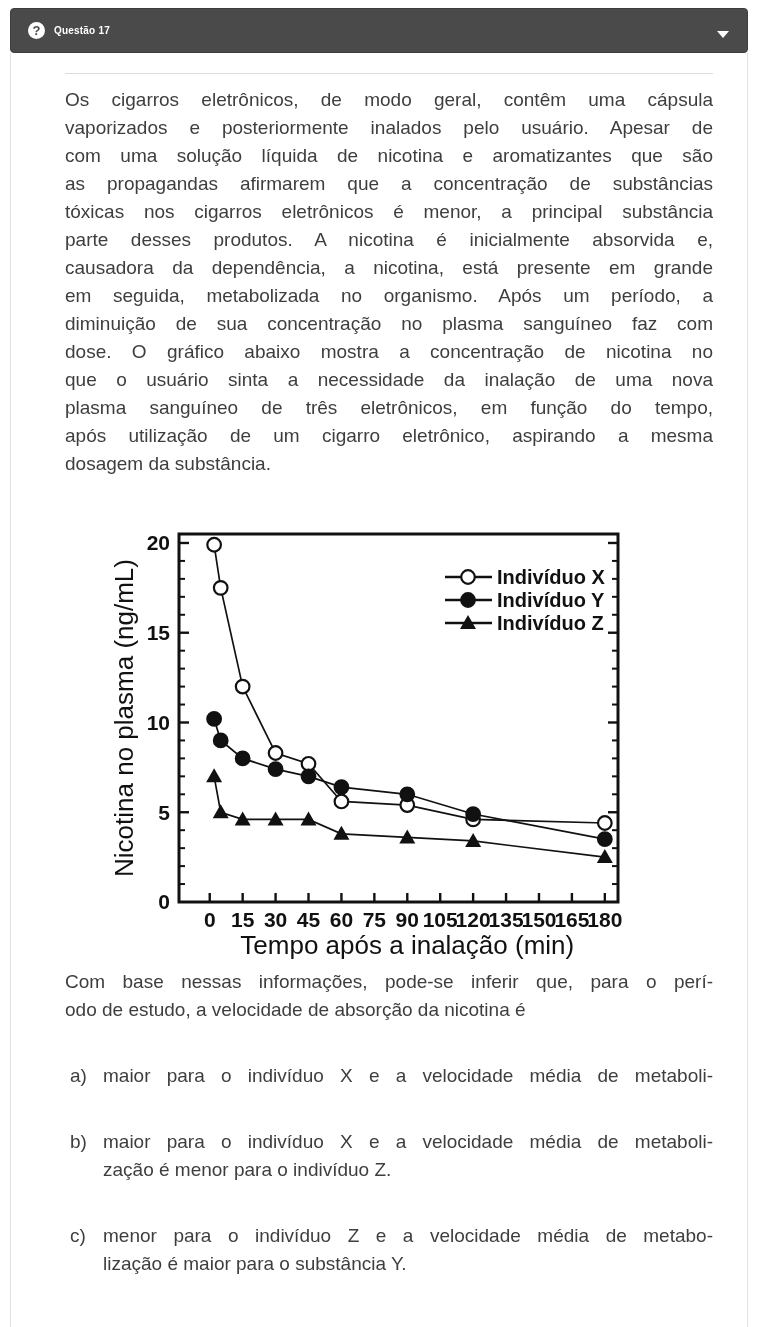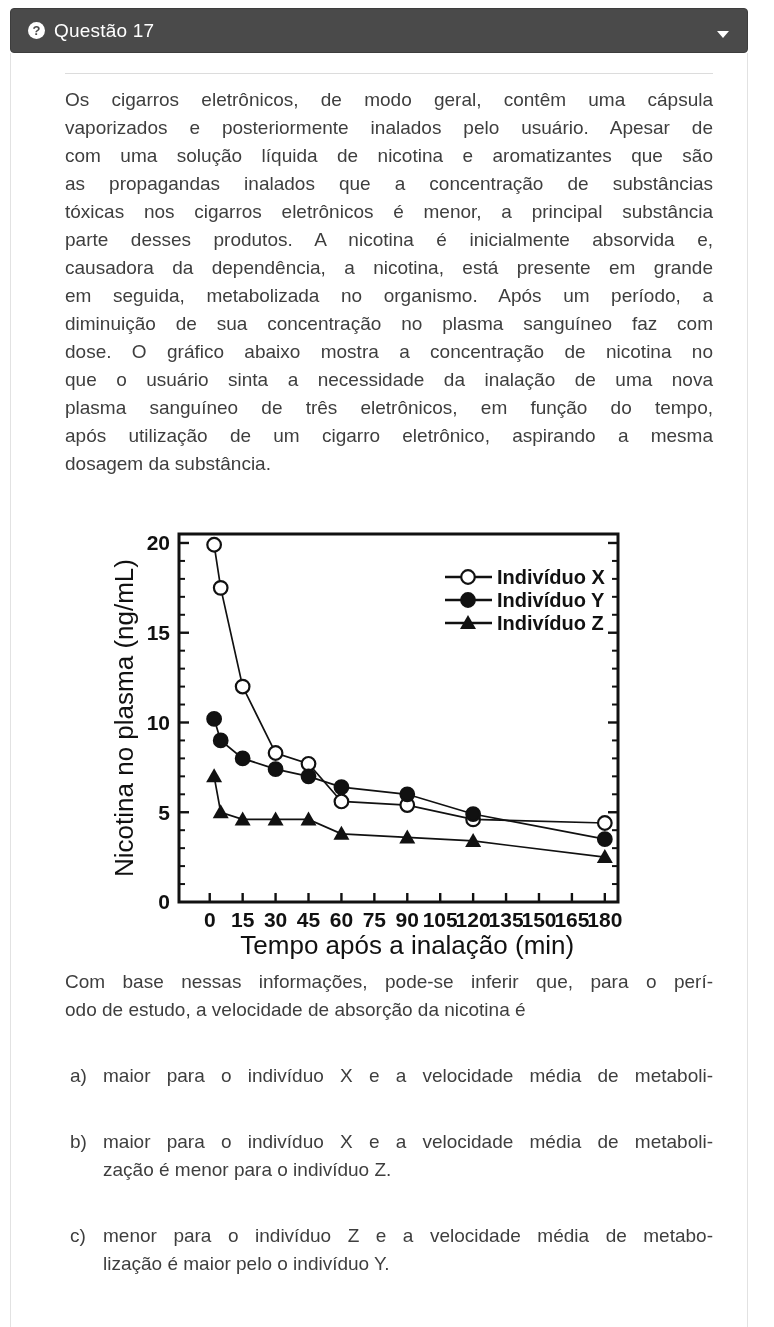--- a/index.html
+++ b/index.html
@@ -19,7 +19,7 @@
     color:var(--header_bg);font-weight:bold;font-size:13px;line-height:17px;
     text-align:center;margin-right:9px;flex:0 0 17px;
   }
-  .q-title{font-size:19px;font-weight:400;letter-spacing:.2px;}
+  .q-title{font-size:10px;font-weight:700;letter-spacing:.2px;}
   .caret{
     position:absolute;right:18px;top:22px;width:0;height:0;
     border-left:6px solid transparent;border-right:6px solid transparent;

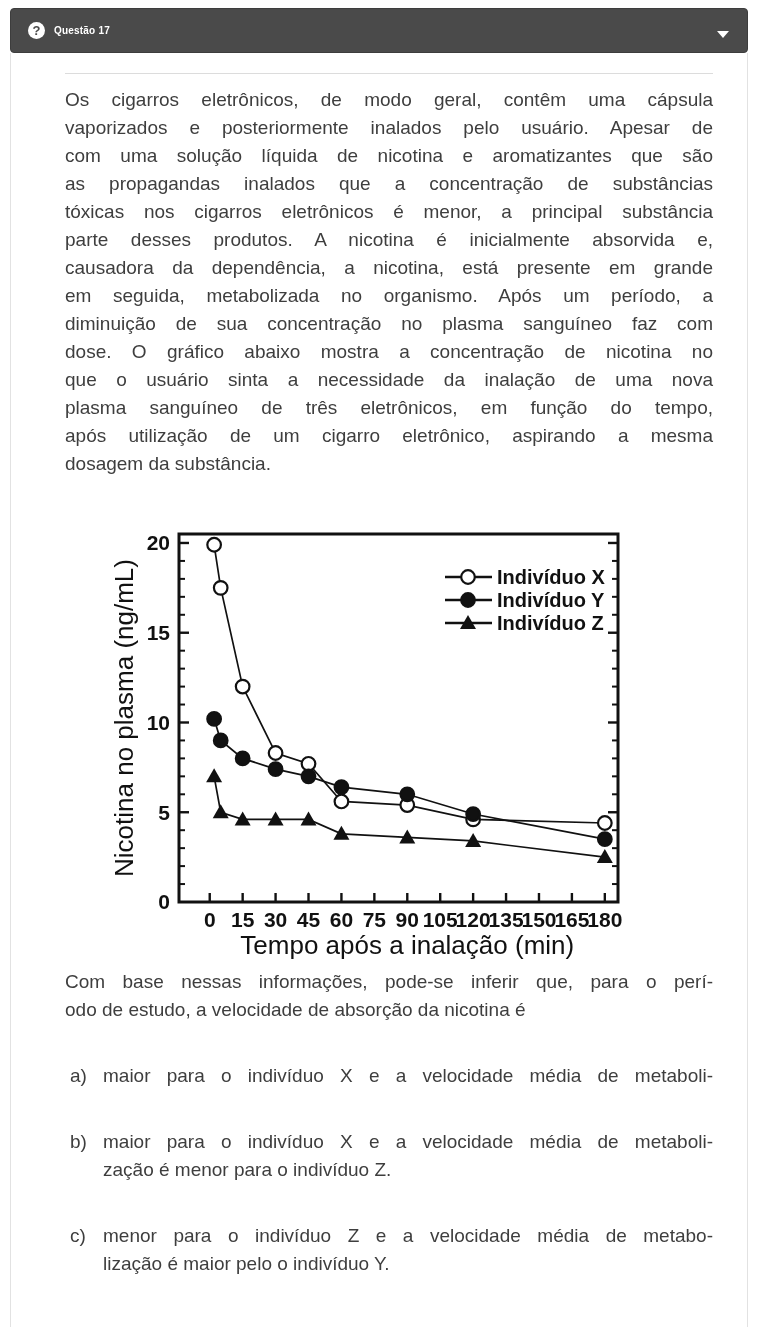--- a/index.html
+++ b/index.html
@@ -61,7 +61,7 @@
         <div class="jline">Os cigarros eletrônicos, de modo geral, contêm uma cápsula</div>
         <div class="jline">vaporizados e posteriormente inalados pelo usuário. Apesar de</div>
         <div class="jline">com uma solução líquida de nicotina e aromatizantes que são</div>
-        <div class="jline">as propagandas inalados que a concentração de substâncias</div>
+        <div class="jline">as propagandas afirmarem que a concentração de substâncias</div>
         <div class="jline">tóxicas nos cigarros eletrônicos é menor, a principal substância</div>
         <div class="jline">parte desses produtos. A nicotina é inicialmente absorvida e,</div>
         <div class="jline">causadora da dependência, a nicotina, está presente em grande</div>

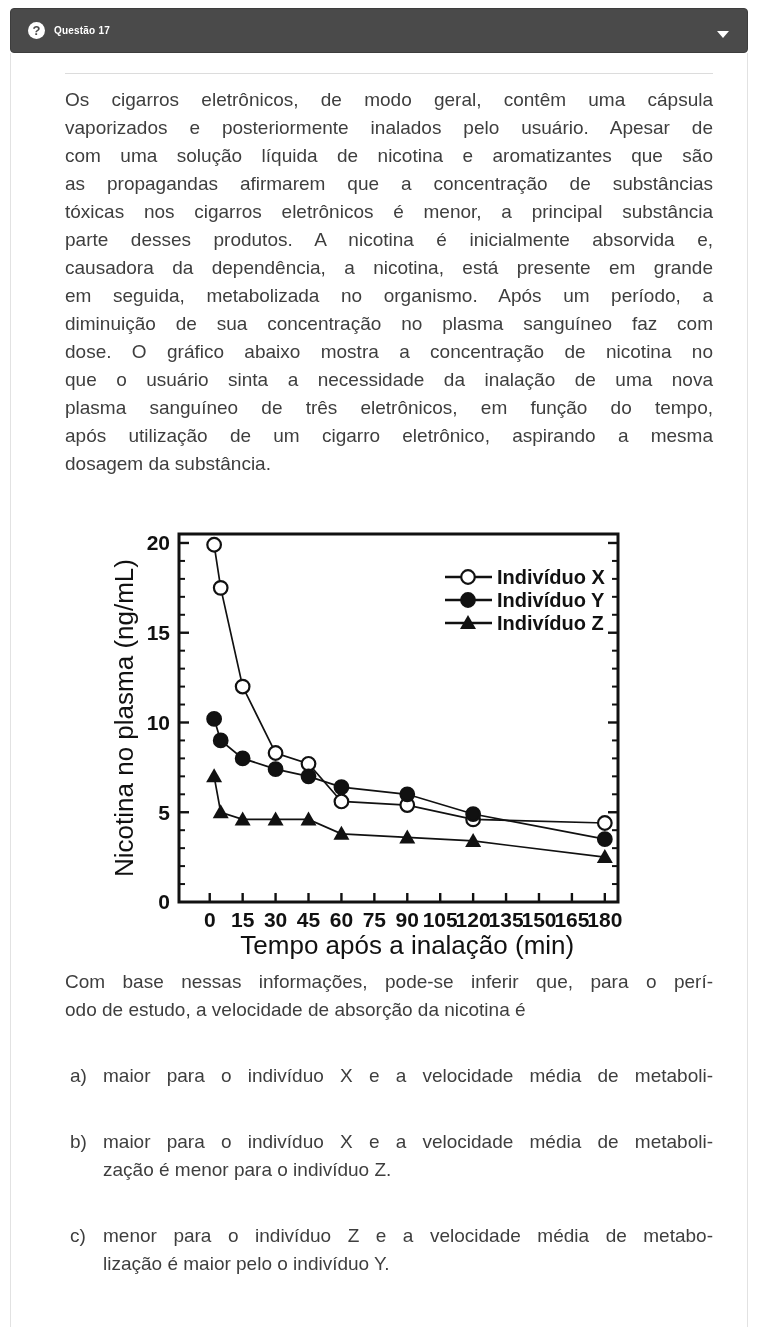--- a/index.html
+++ b/index.html
@@ -215,7 +215,7 @@
         <span class="opt-label">c)</span>
         <div class="opt-text">
             <div class="jline">menor para o indivíduo Z e a velocidade média de metabo-</div>
-            <div class="jline jlast">lização é maior pelo o indivíduo Y.</div>
+            <div class="jline jlast">lização é maior para o substância Y.</div>
           </div>
       </div>
     </div>

